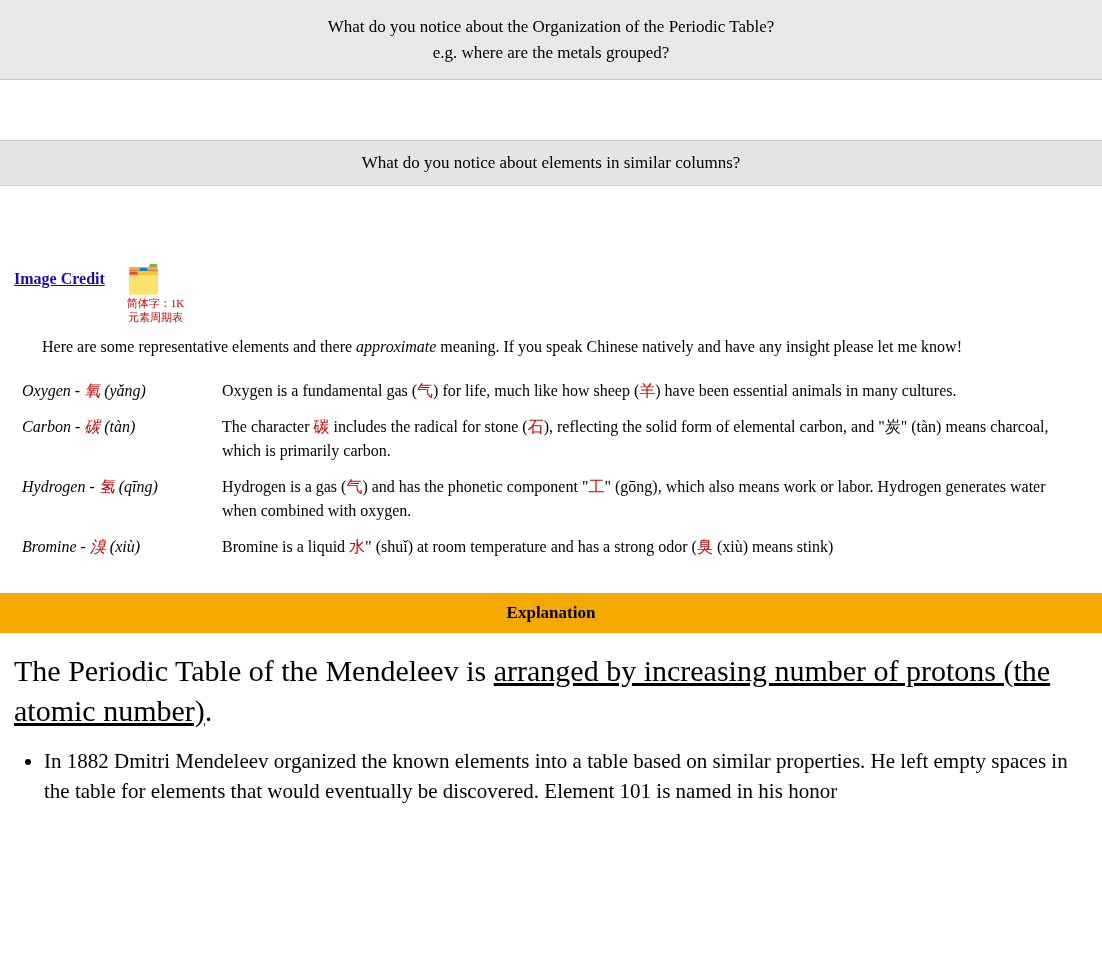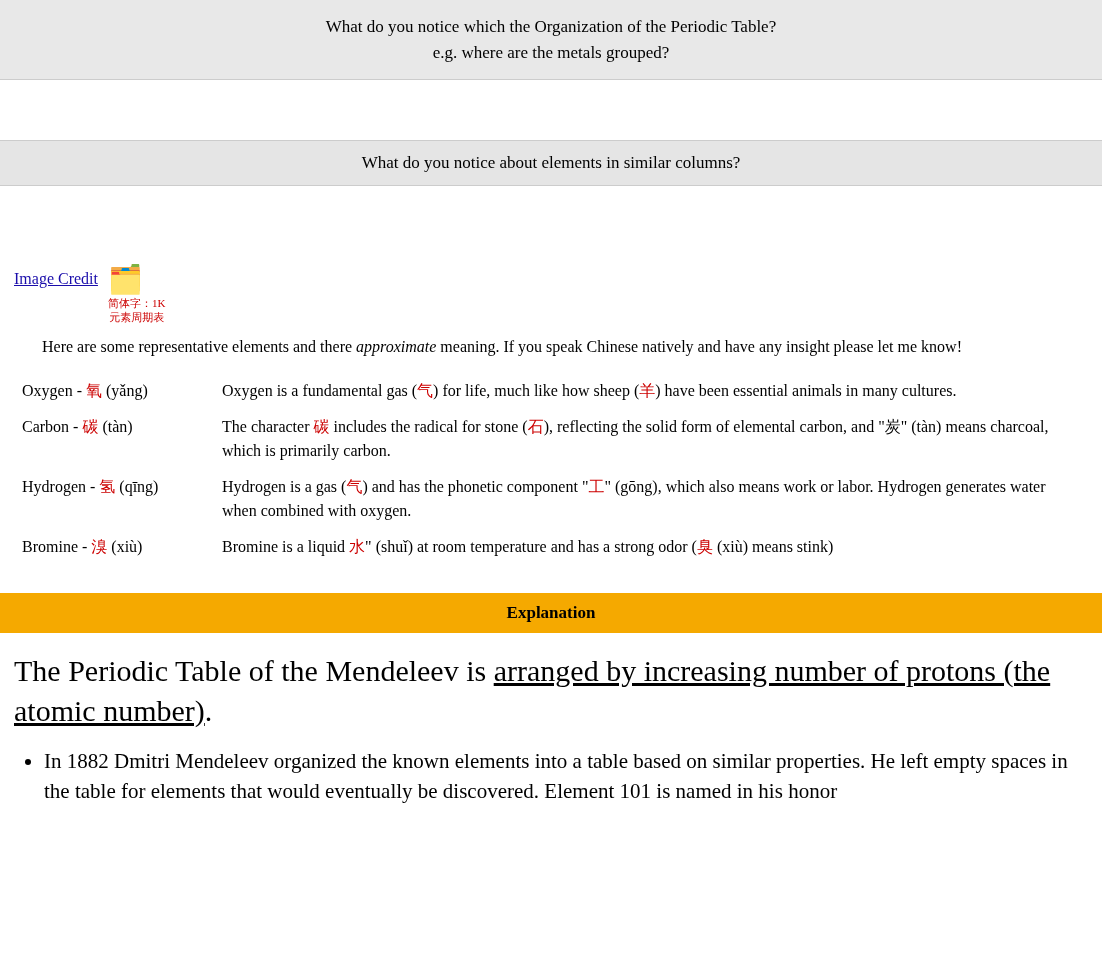--- a/index.html
+++ b/index.html
@@ -164,7 +164,7 @@
 <body>
 
 <div class="header-banner">
-  <p>What do you notice which the Organization of the Periodic Table?</p>
+  <p>What do you notice about the Organization of the Periodic Table?</p>
   <p>e.g. where are the metals grouped?</p>
 </div>
 

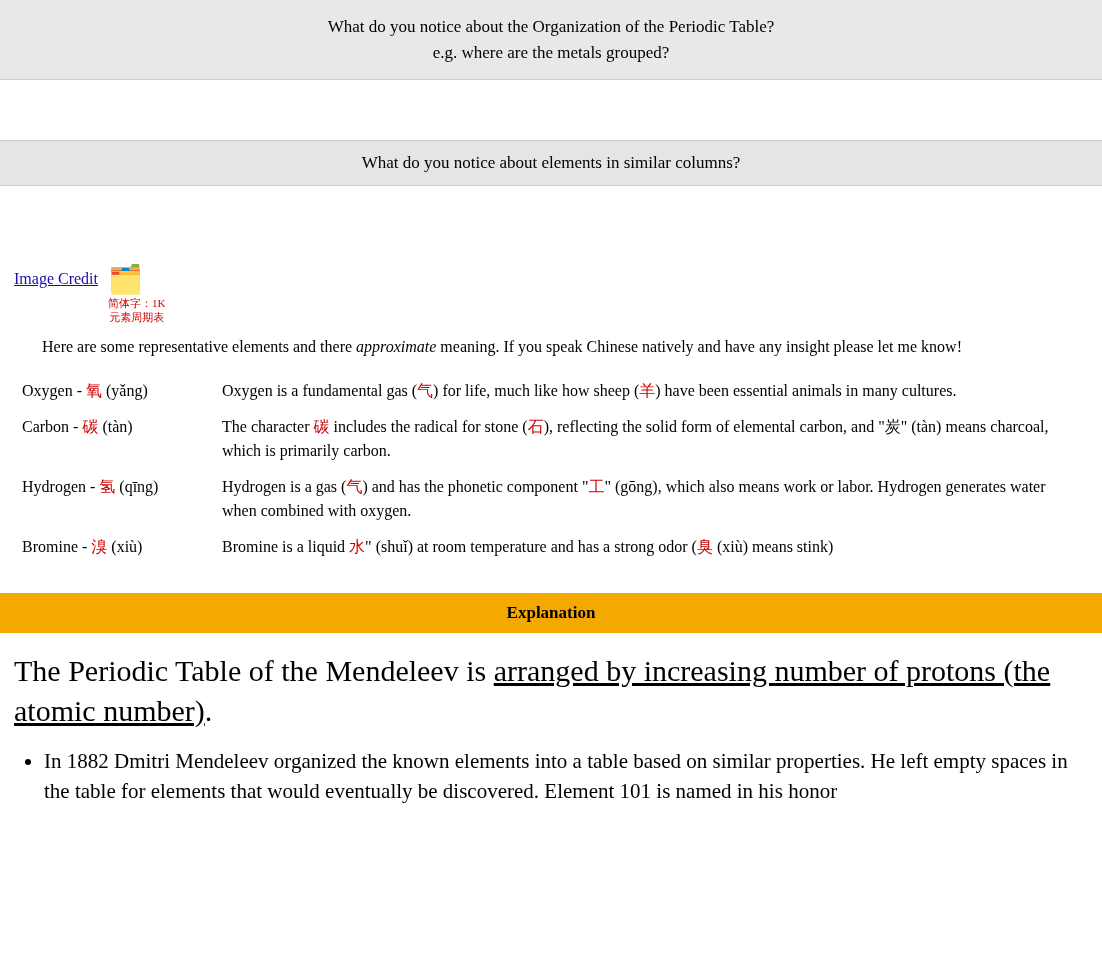--- a/index.html
+++ b/index.html
@@ -59,8 +59,9 @@
       text-decoration: underline;
       font-size: 16px;
       cursor: pointer;
-      margin-right: 10px;
+      margin-right: 22px;
       margin-top: 4px;
+      font-weight: bold;
     }
 
     .periodic-table-icon {

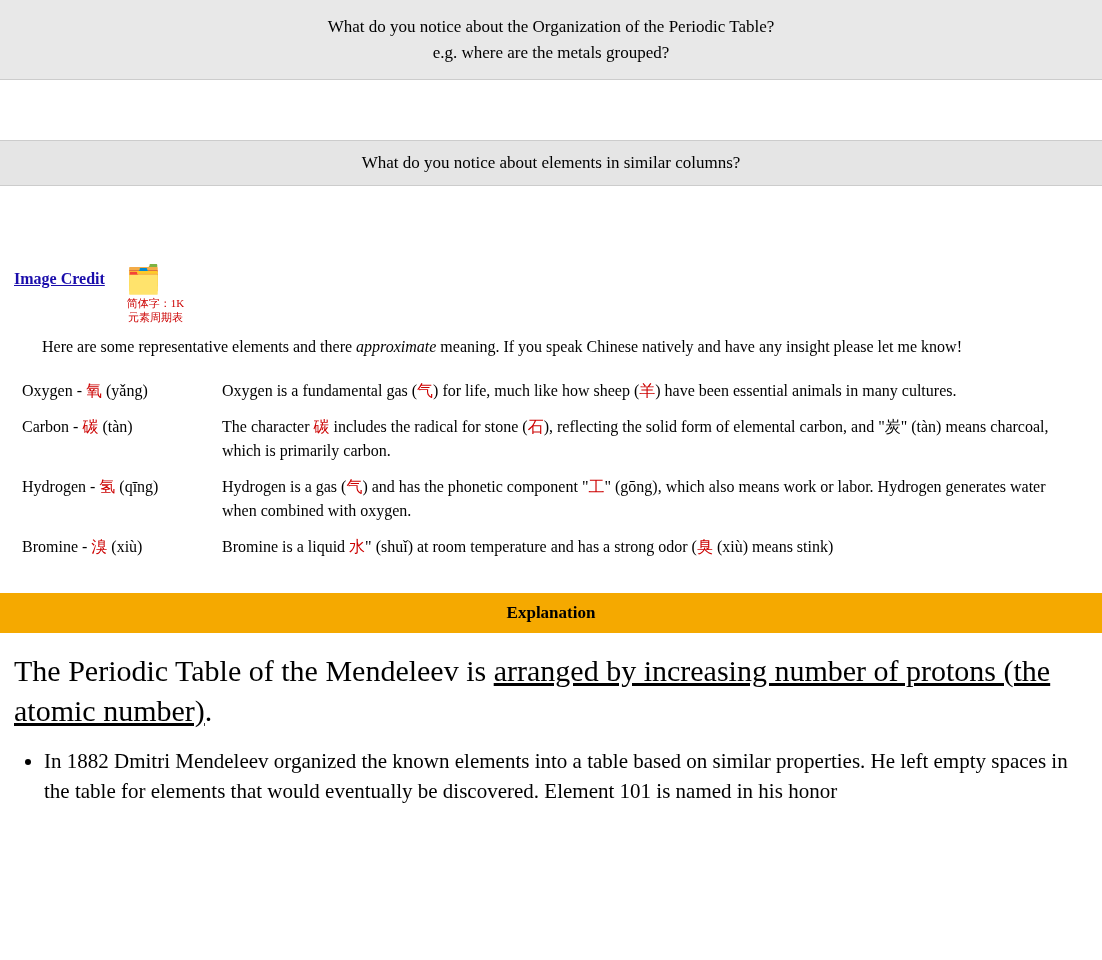--- a/index.html
+++ b/index.html
@@ -105,6 +105,7 @@
     .element-name-col {
       width: 200px;
       white-space: nowrap;
+      font-style: italic;
     }
 
     .element-name-col .chinese {

